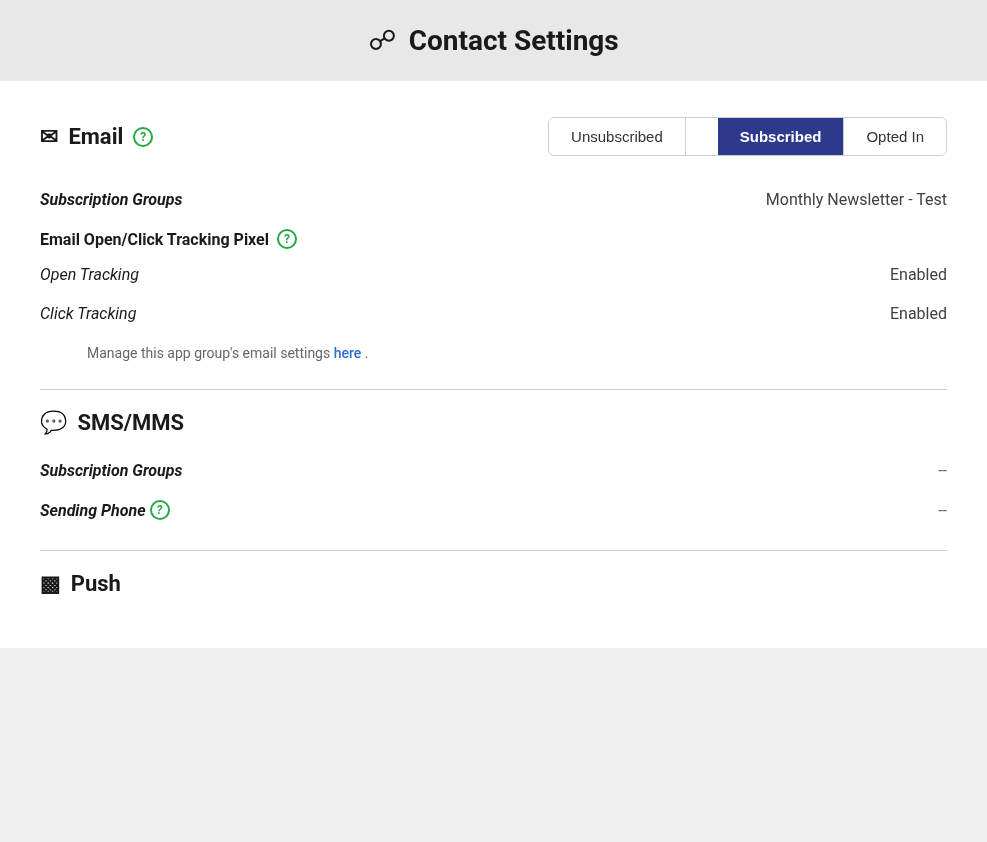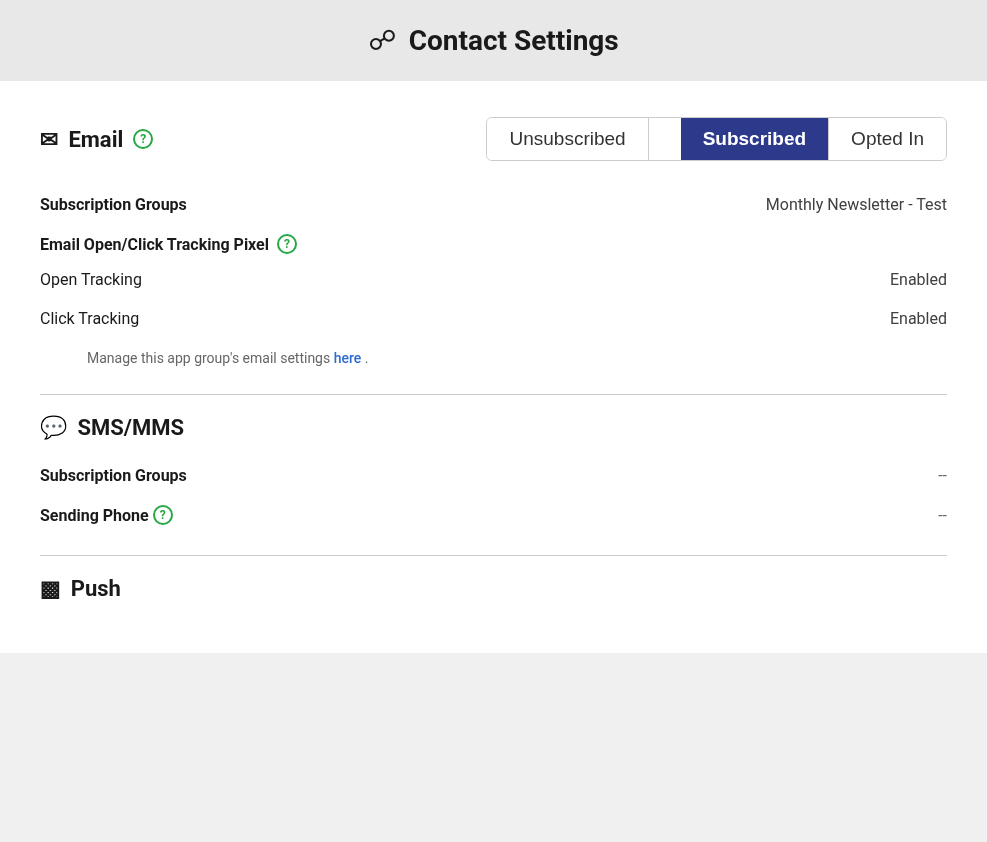--- a/index.html
+++ b/index.html
@@ -87,7 +87,7 @@
 
     .toggle-btn {
       padding: 10px 22px;
-      font-size: 19px;
+      font-size: 15px;
       cursor: pointer;
       border: none;
       background: #ffffff;

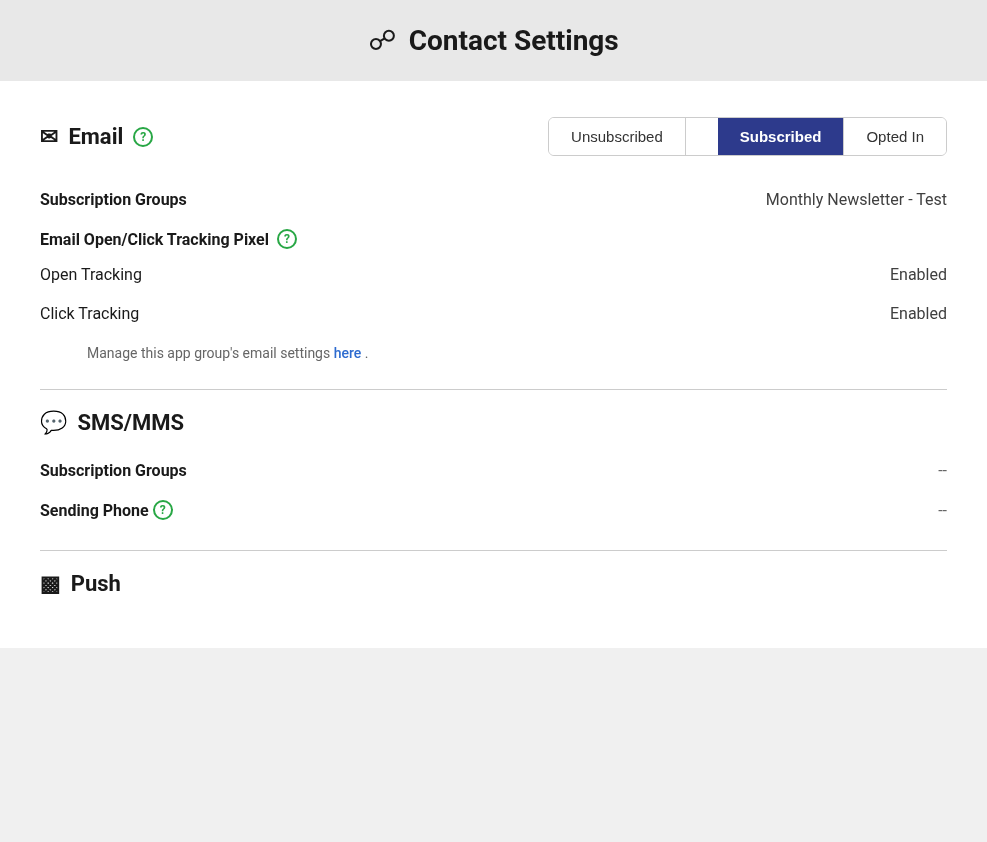--- a/index.html
+++ b/index.html
@@ -116,6 +116,7 @@
     .row-label {
       font-size: 16px;
       color: #1a1a1a;
+      font-style: italic;
     }
 
     .row-label.bold {

